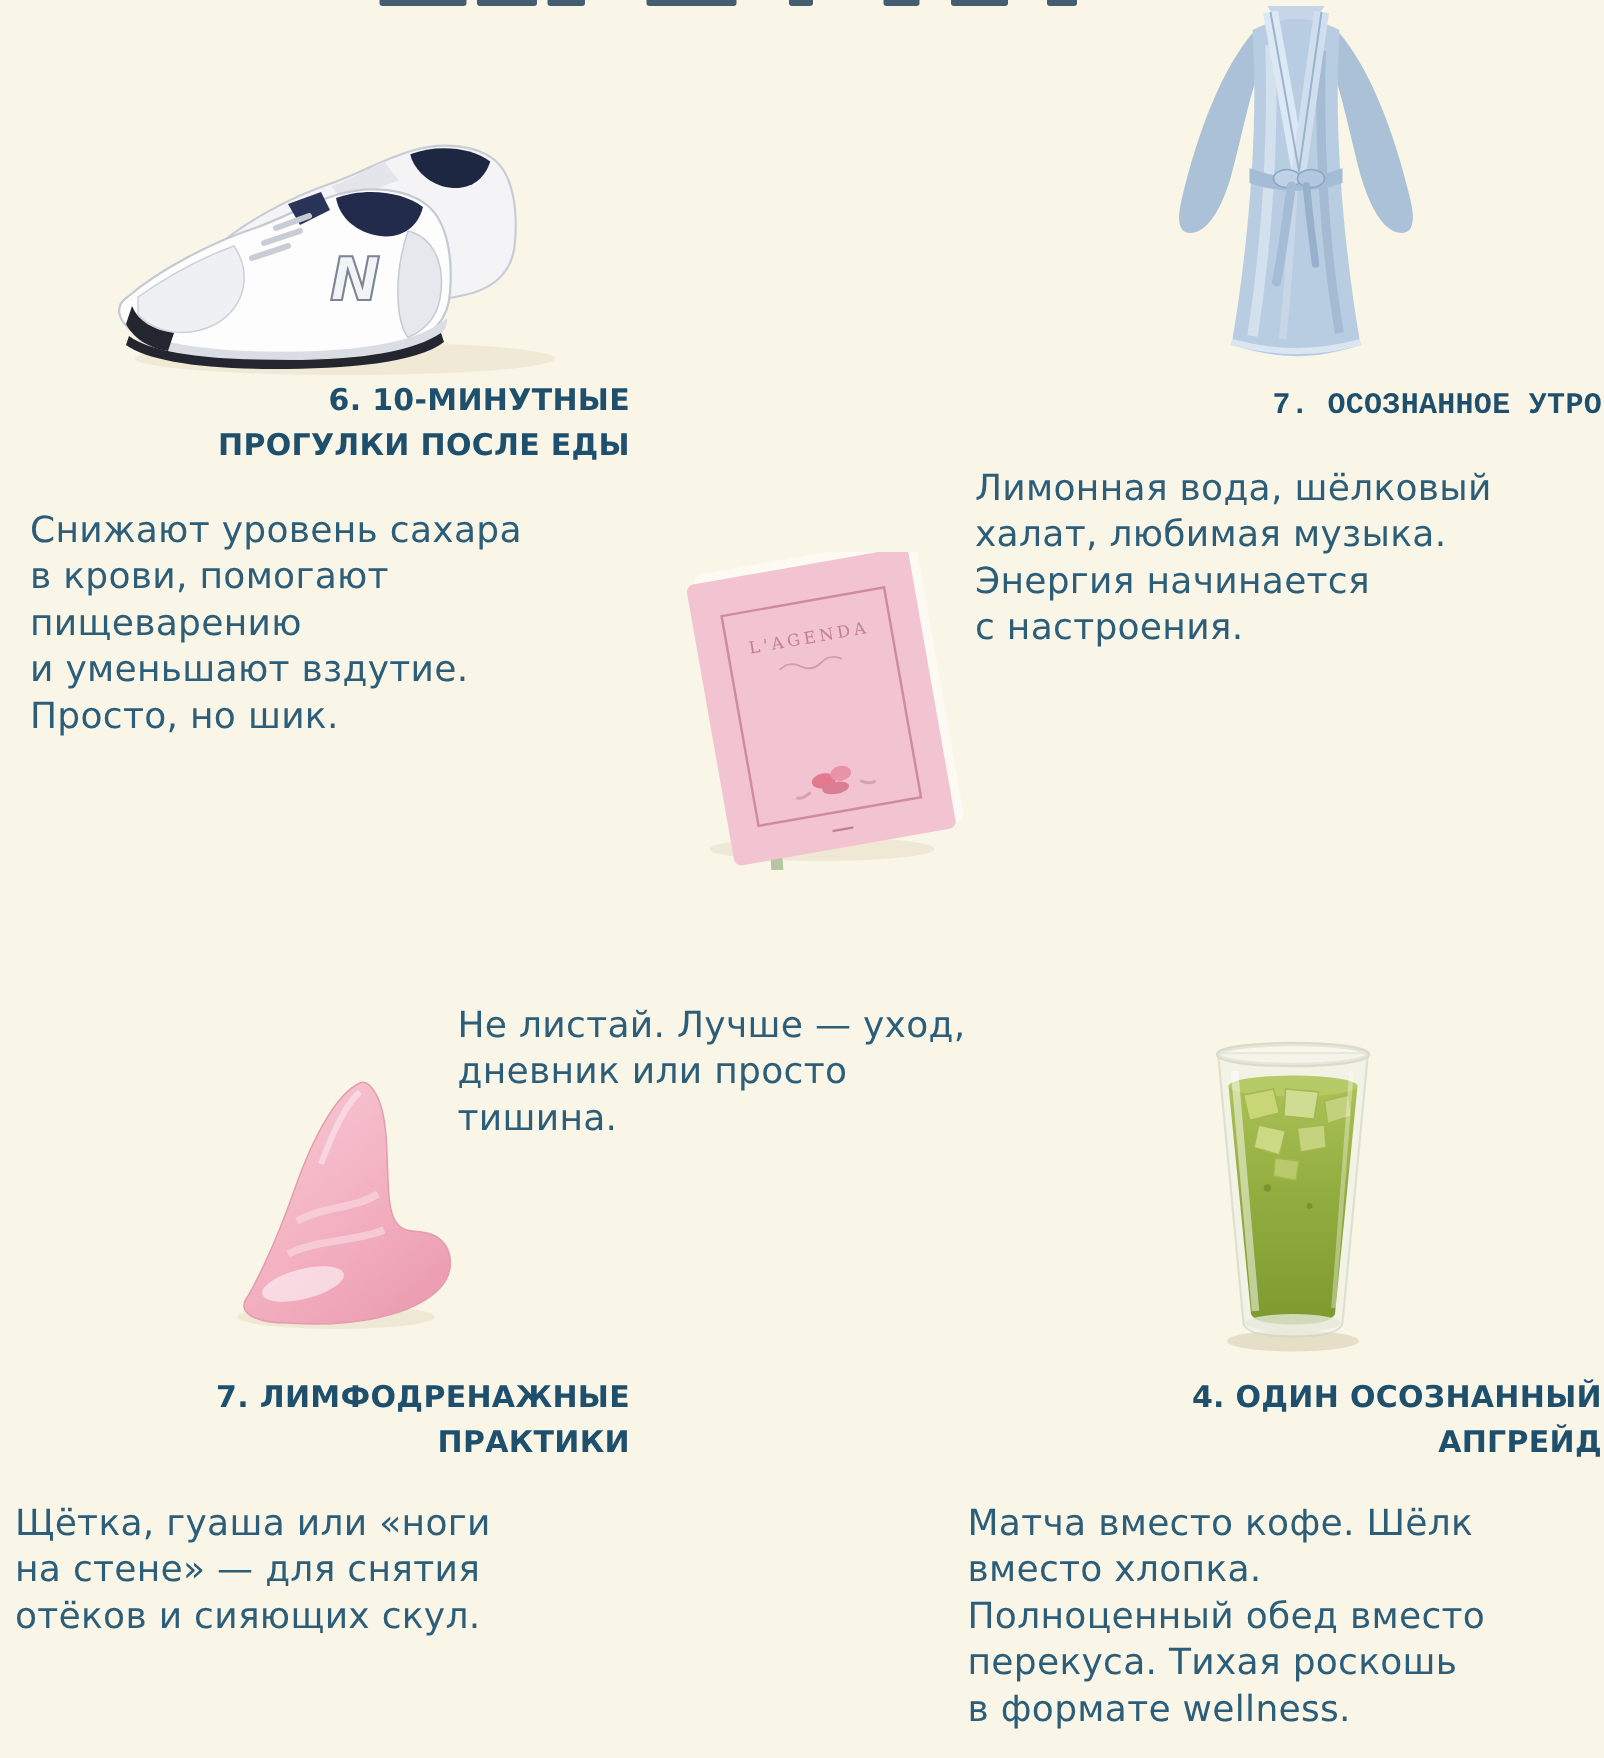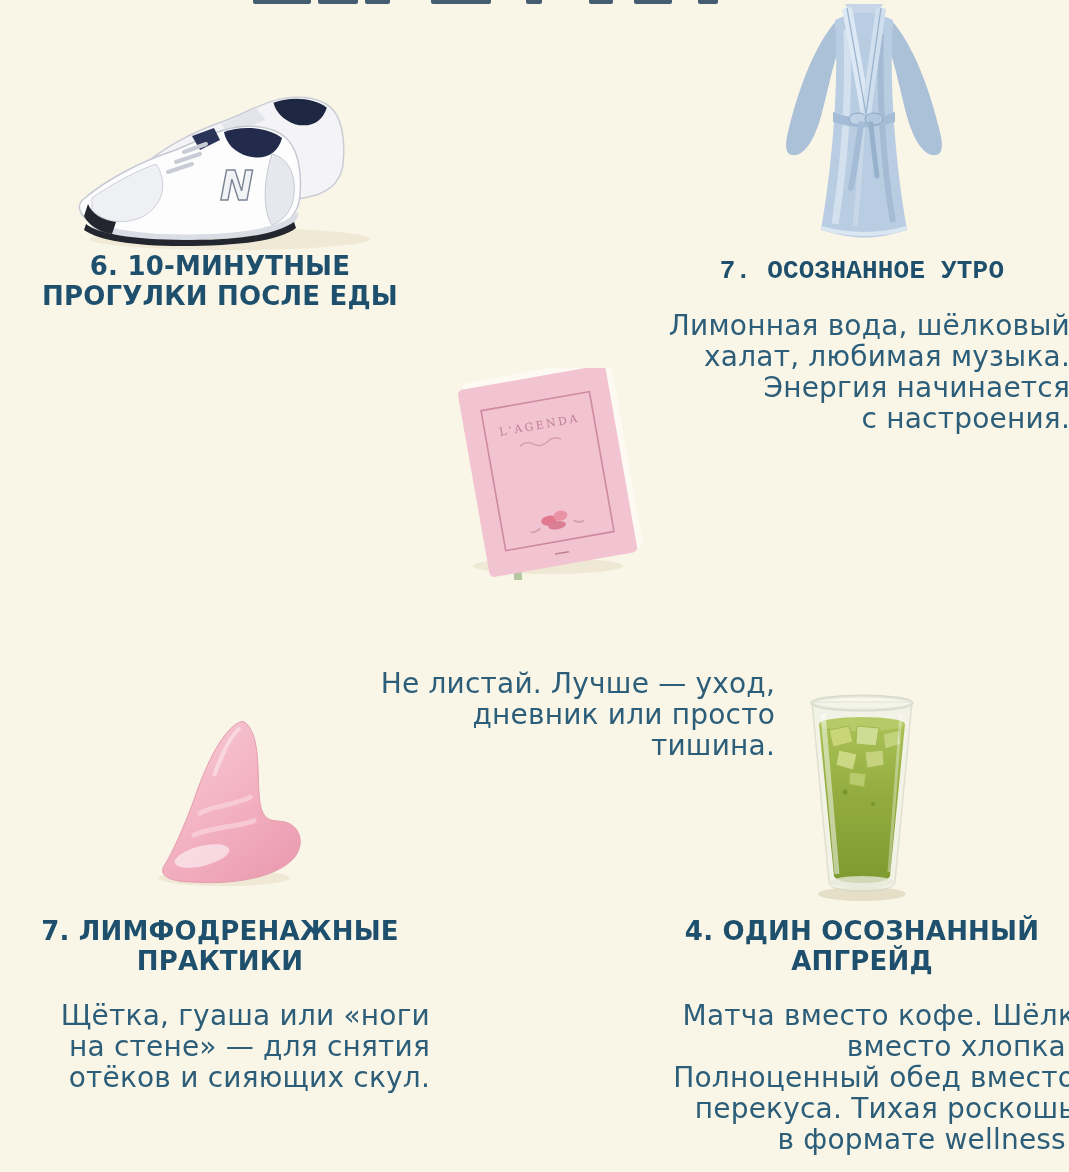--- a/index.html
+++ b/index.html
@@ -9,8 +9,8 @@
     font-family:"DejaVu Sans","Liberation Sans",sans-serif;
   }
   .heading{
-    position:absolute;text-align:center;white-space:pre-line;
-    font-weight:bold;font-size:26px;line-height:30px;letter-spacing:.2px;
+    position:absolute;text-align:right;white-space:pre-line;
+    font-weight:bold;font-size:20px;line-height:30px;letter-spacing:.2px;
     color:#1E506E;margin:0;
   }
   .bodytext{

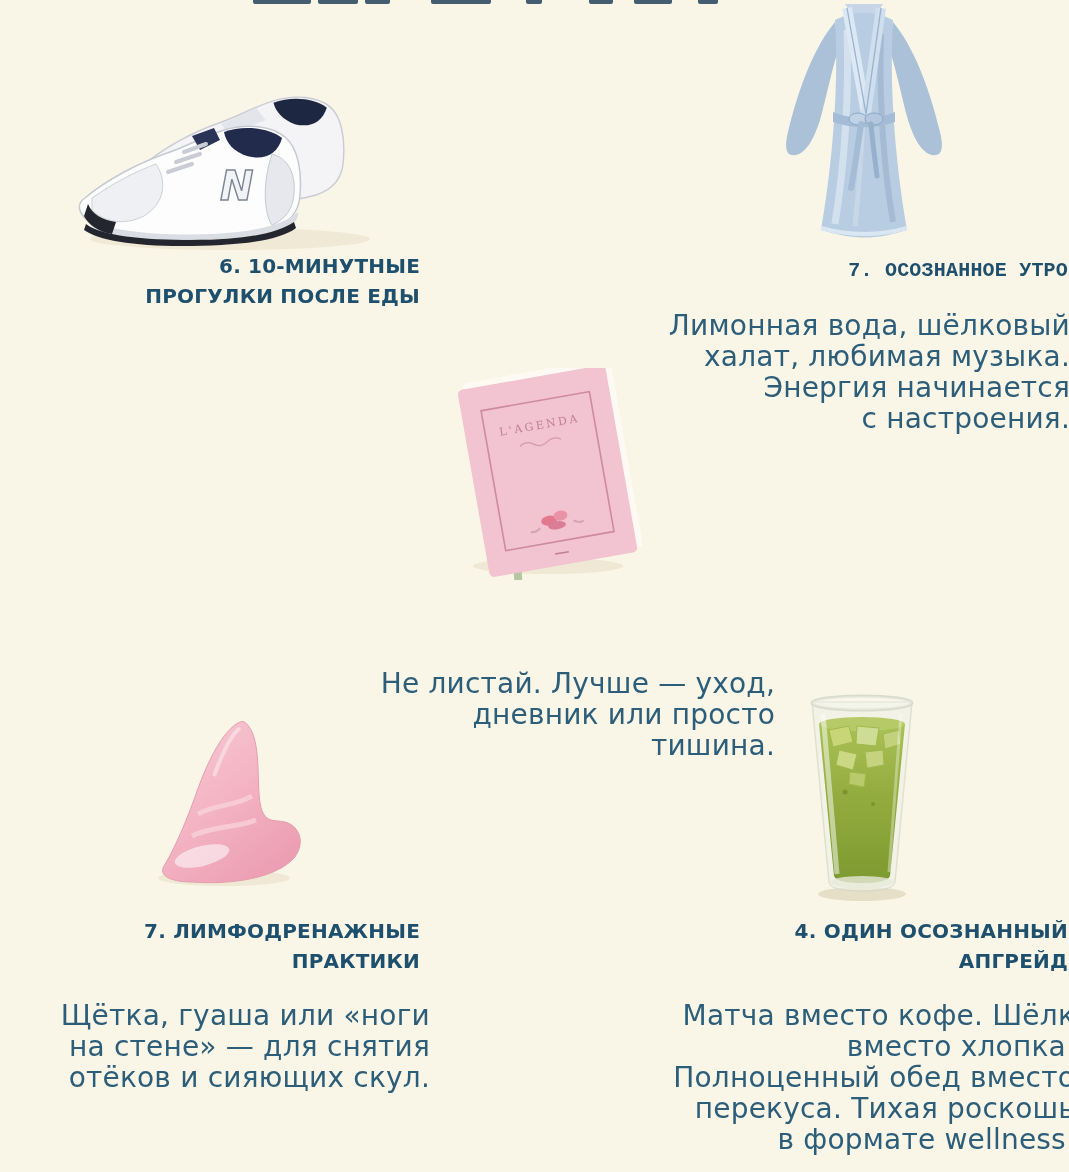--- a/index.html
+++ b/index.html
@@ -14,8 +14,8 @@
     color:#1E506E;margin:0;
   }
   .bodytext{
-    position:absolute;text-align:right;white-space:pre-line;
-    font-weight:normal;font-size:28px;line-height:31px;letter-spacing:.2px;
+    position:absolute;text-align:left;white-space:pre-line;
+    font-weight:normal;font-size:24px;line-height:31px;letter-spacing:.2px;
     color:#2C5E7A;margin:0;
   }
   .photo{position:absolute;}

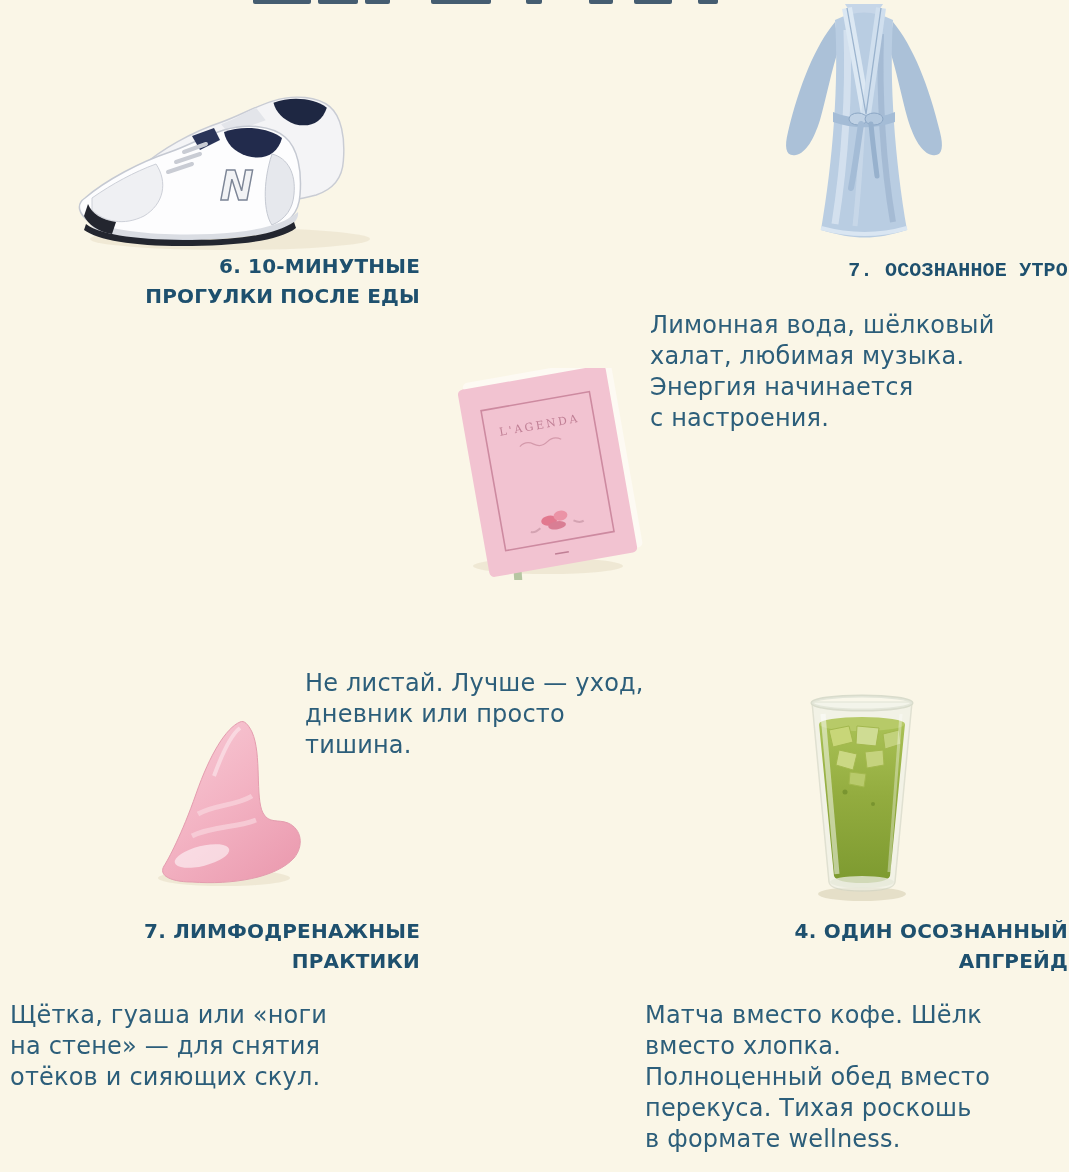--- a/index.html
+++ b/index.html
@@ -92,6 +92,11 @@
 
   <h2 class="heading" style="left:20px;top:251px;width:400px;">6. 10-МИНУТНЫЕ
 ПРОГУЛКИ ПОСЛЕ ЕДЫ</h2>
+  <p class="bodytext" style="left:20px;top:338px;width:400px;">Снижают уровень сахара
+в крови, помогают
+пищеварению
+и уменьшают вздутие.
+Просто, но шик.</p>
 
   <h2 class="heading" style="left:656px;top:256px;width:412px;font-family:Liberation Mono, monospace;">7. ОСОЗНАННОЕ УТРО</h2>
   <p class="bodytext" style="left:650px;top:310px;width:420px;">Лимонная вода, шёлковый

